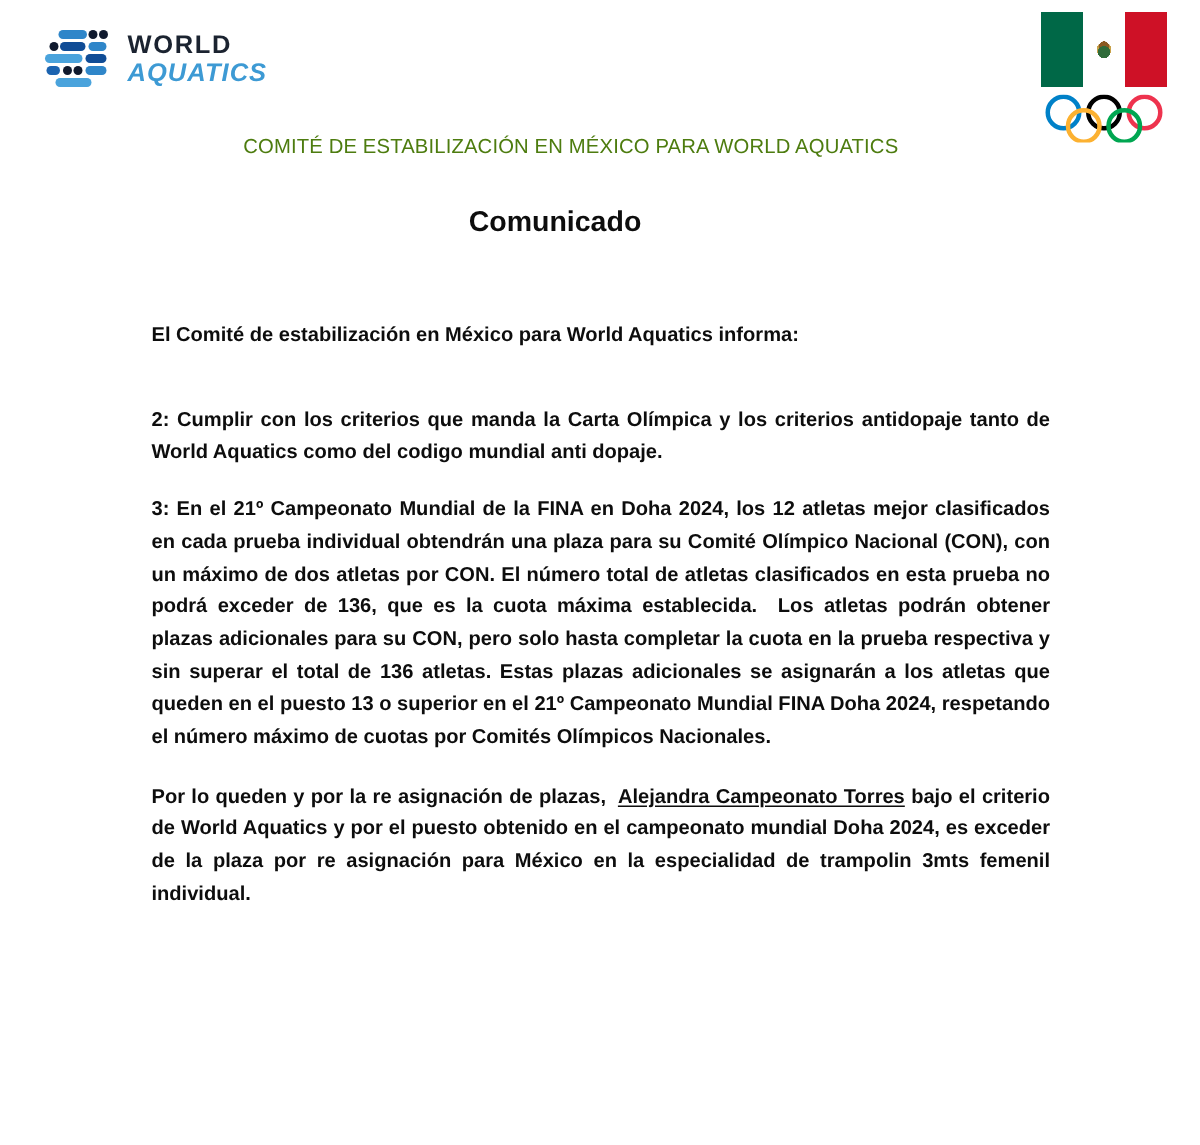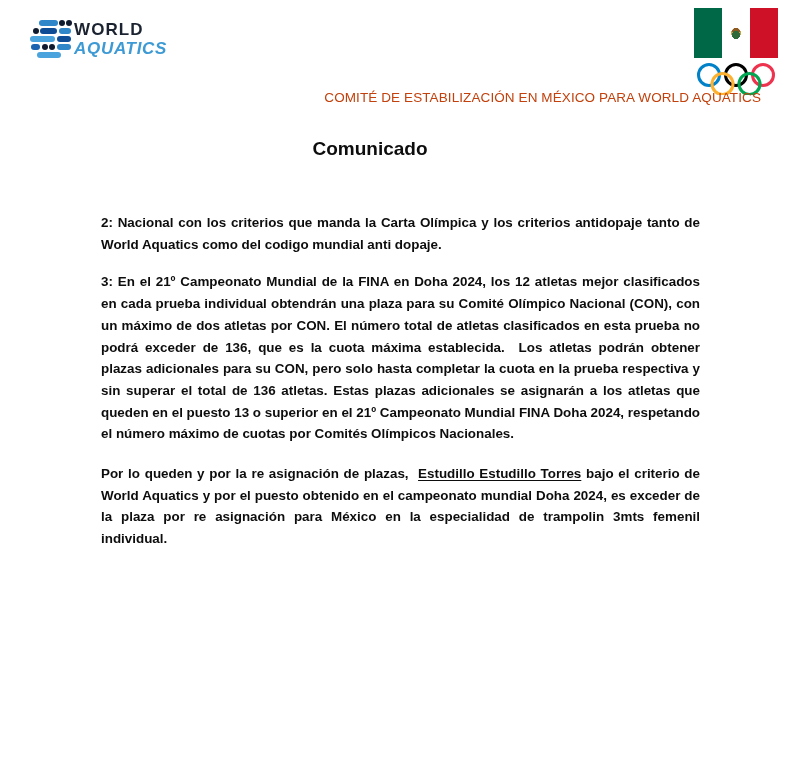--- a/index.html
+++ b/index.html
@@ -29,6 +29,7 @@
     top: 18px;
     display: flex;
     align-items: center;
+    gap: 11px;
   }
   .wa-mark {
     position: relative;

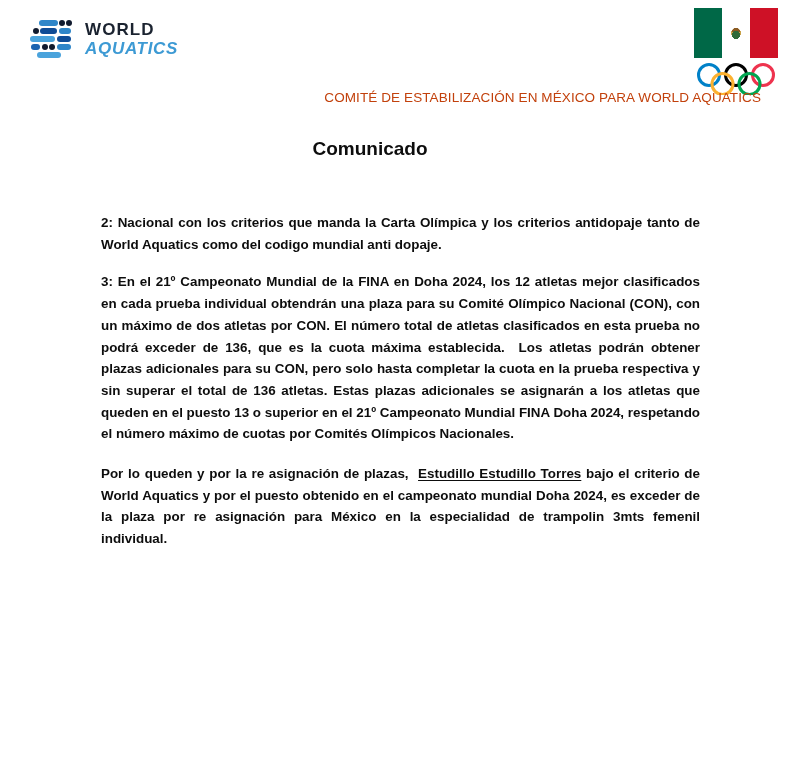--- a/index.html
+++ b/index.html
@@ -117,11 +117,11 @@
     top: 90px;
     left: 0;
     width: 761px;
-    text-align: right;
+    text-align: center;
     font-size: 13.5px;
     font-weight: 400;
     letter-spacing: 0.1px;
-    color: #c2410c;
+    color: #4d7c0f;
   }
   .doc-title {
     position: absolute;

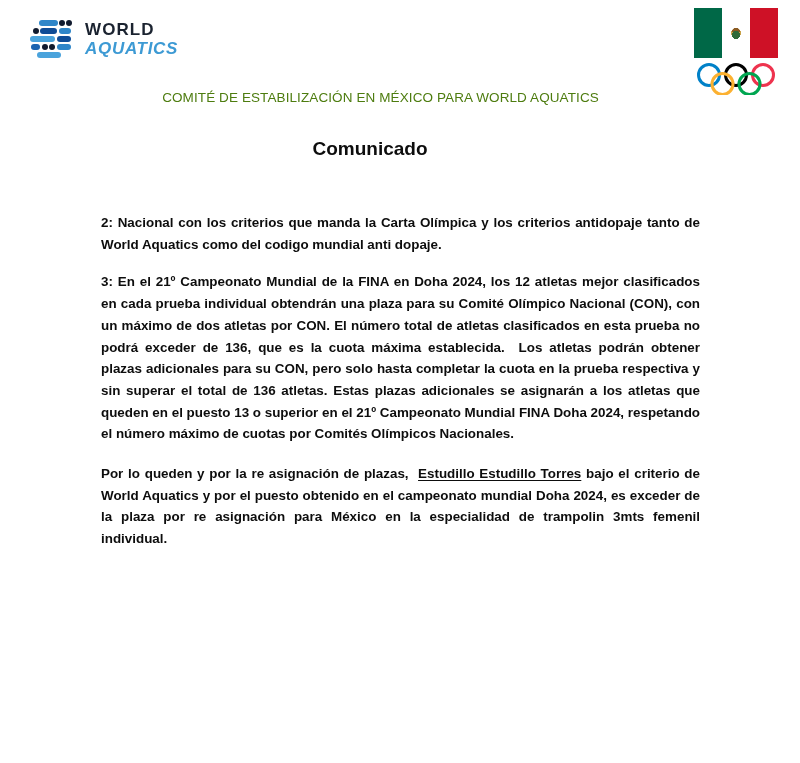--- a/index.html
+++ b/index.html
@@ -218,6 +218,7 @@
 
   <div class="content">
 
+    <p class="para lead">El Comité de estabilización en México para World Aquatics informa:</p>
 
 
 

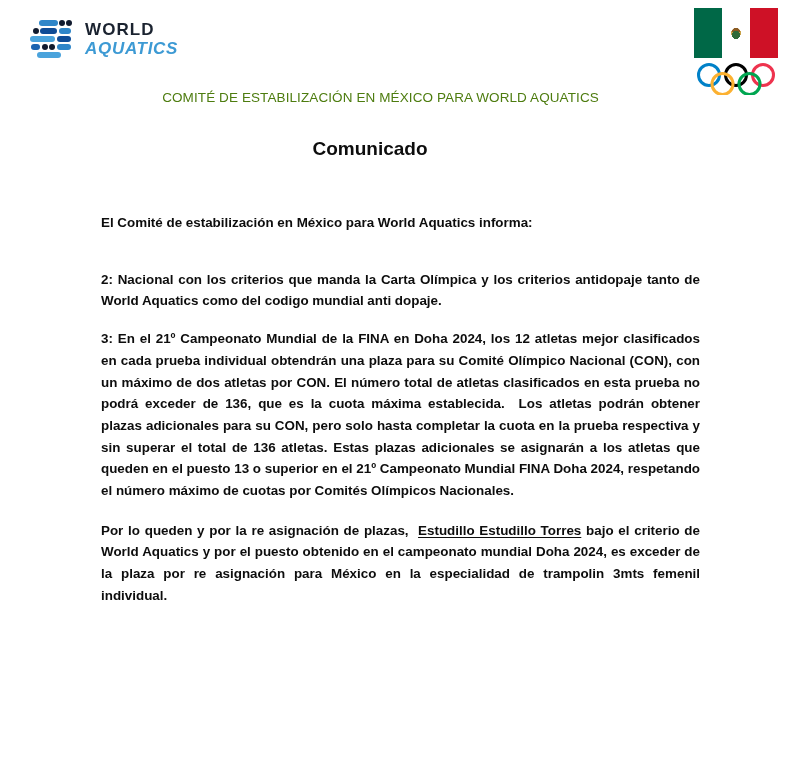--- a/index.html
+++ b/index.html
@@ -222,7 +222,7 @@
 
 
 
-    <p class="para tight">2: Nacional con los criterios que manda la Carta Olímpica y los criterios antidopaje tanto de World Aquatics como del codigo mundial anti dopaje.</p>
+    <p class="para tight">2: Cumplir con los criterios que manda la Carta Olímpica y los criterios antidopaje tanto de World Aquatics como del codigo mundial anti dopaje.</p>
 
     <p class="para big-gap">3: En el 21º Campeonato Mundial de la FINA en Doha 2024, los 12 atletas mejor clasificados en cada prueba individual obtendrán una plaza para su Comité Olímpico Nacional (CON), con un máximo de dos atletas por CON. El número total de atletas clasificados en esta prueba no podrá exceder de 136, que es la cuota máxima establecida.  Los atletas podrán obtener plazas adicionales para su CON, pero solo hasta completar la cuota en la prueba respectiva y sin superar el total de 136 atletas. Estas plazas adicionales se asignarán a los atletas que queden en el puesto 13 o superior en el 21º Campeonato Mundial FINA Doha 2024, respetando el número máximo de cuotas por Comités Olímpicos Nacionales.</p>
 

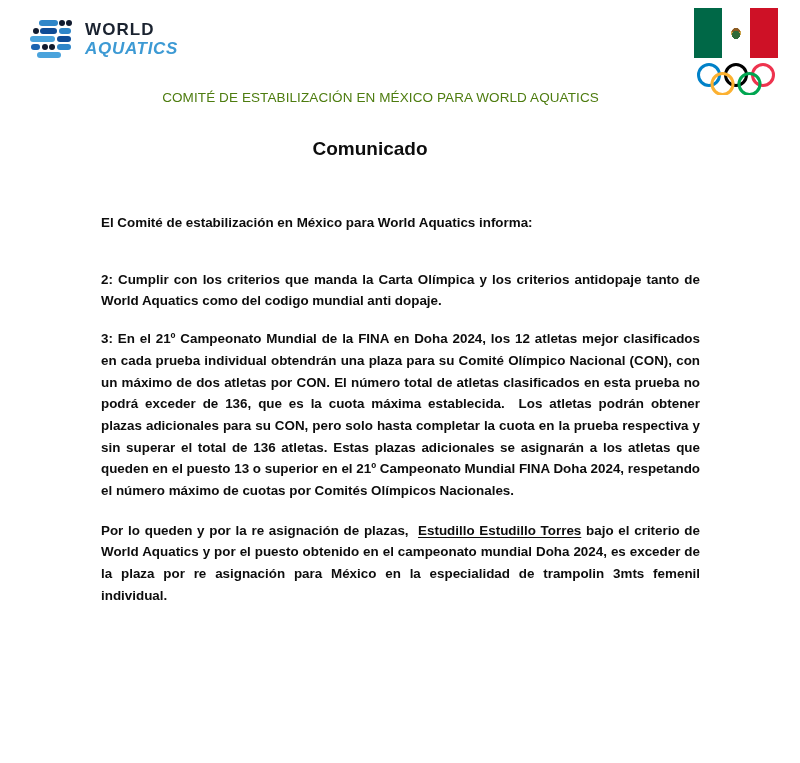--- a/index.html
+++ b/index.html
@@ -226,7 +226,7 @@
 
     <p class="para big-gap">3: En el 21º Campeonato Mundial de la FINA en Doha 2024, los 12 atletas mejor clasificados en cada prueba individual obtendrán una plaza para su Comité Olímpico Nacional (CON), con un máximo de dos atletas por CON. El número total de atletas clasificados en esta prueba no podrá exceder de 136, que es la cuota máxima establecida.  Los atletas podrán obtener plazas adicionales para su CON, pero solo hasta completar la cuota en la prueba respectiva y sin superar el total de 136 atletas. Estas plazas adicionales se asignarán a los atletas que queden en el puesto 13 o superior en el 21º Campeonato Mundial FINA Doha 2024, respetando el número máximo de cuotas por Comités Olímpicos Nacionales.</p>
 
-    <p class="para last"><span>Por lo queden y por la re asignación de plazas,  </span><u>Estudillo Estudillo Torres</u><span> bajo el criterio de World Aquatics y por el puesto obtenido en el campeonato mundial Doha 2024, es exceder de la plaza por re asignación para México en la especialidad de trampolin 3mts femenil individual.</span></p>
+    <p class="para last"><span>Por lo queden y por la re asignación de plazas,  </span><u>Alejandra Campeonato Torres</u><span> bajo el criterio de World Aquatics y por el puesto obtenido en el campeonato mundial Doha 2024, es exceder de la plaza por re asignación para México en la especialidad de trampolin 3mts femenil individual.</span></p>
 
   </div>
 </div>

